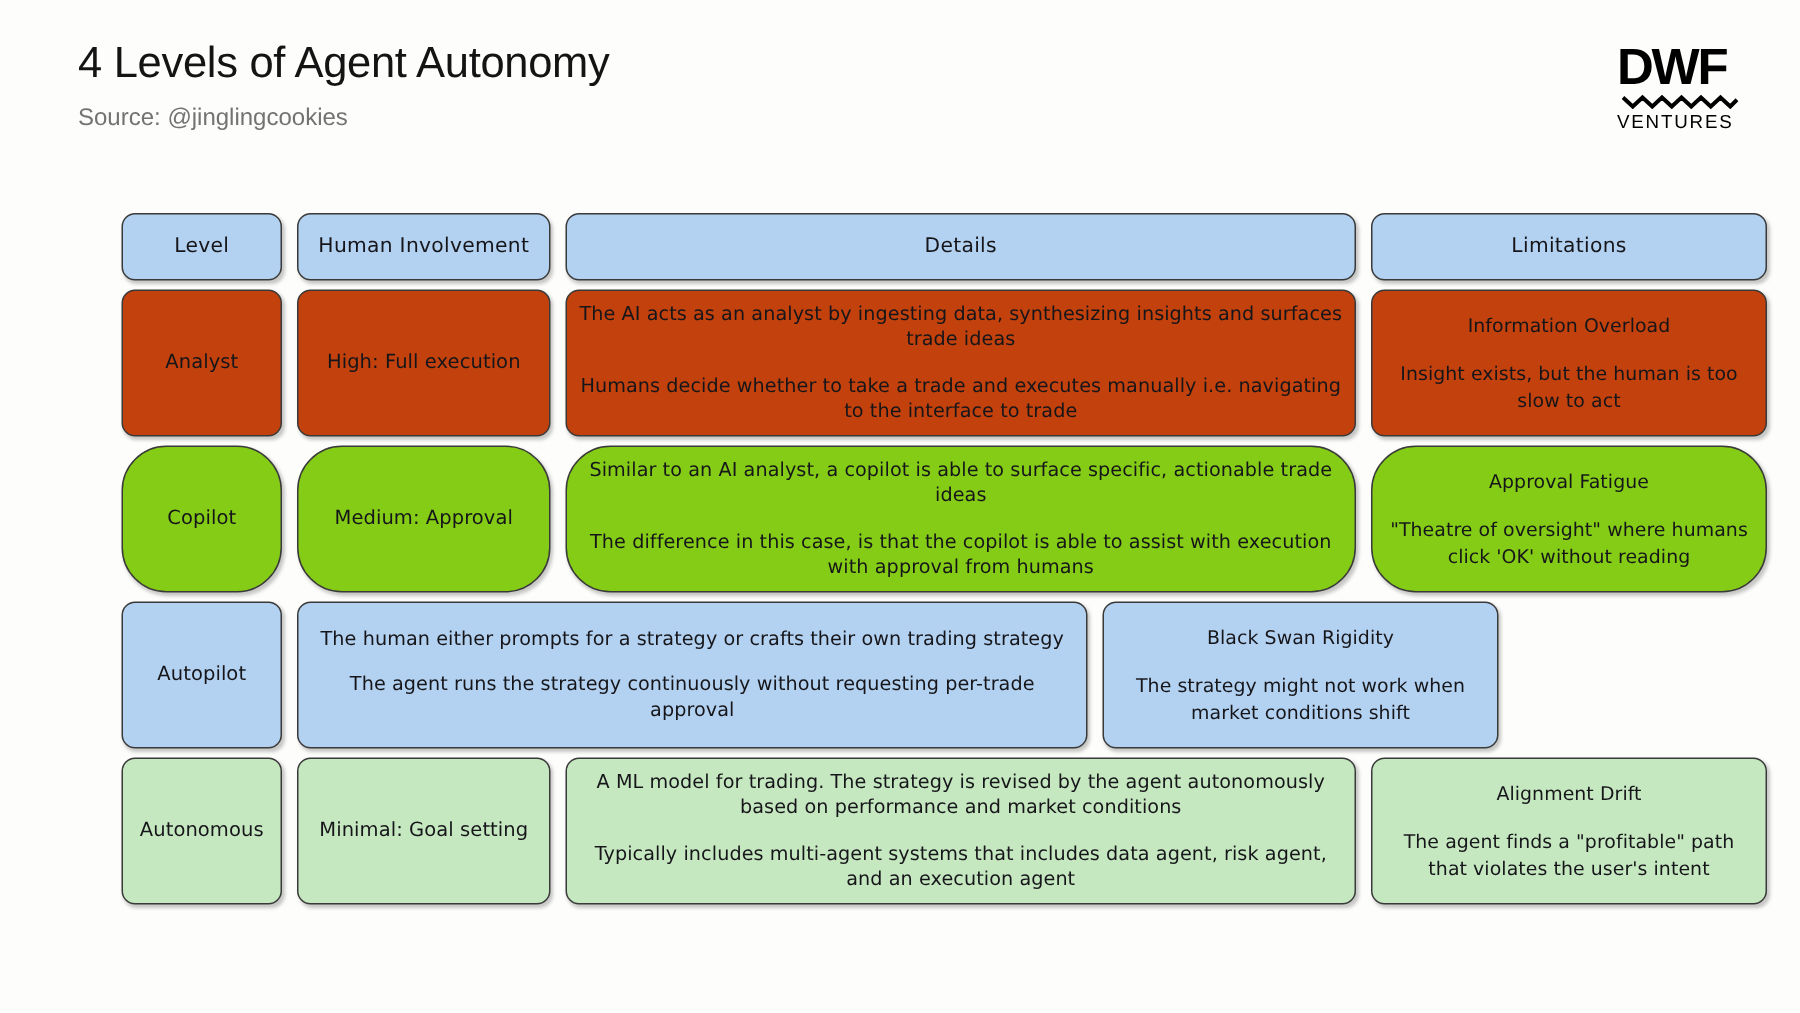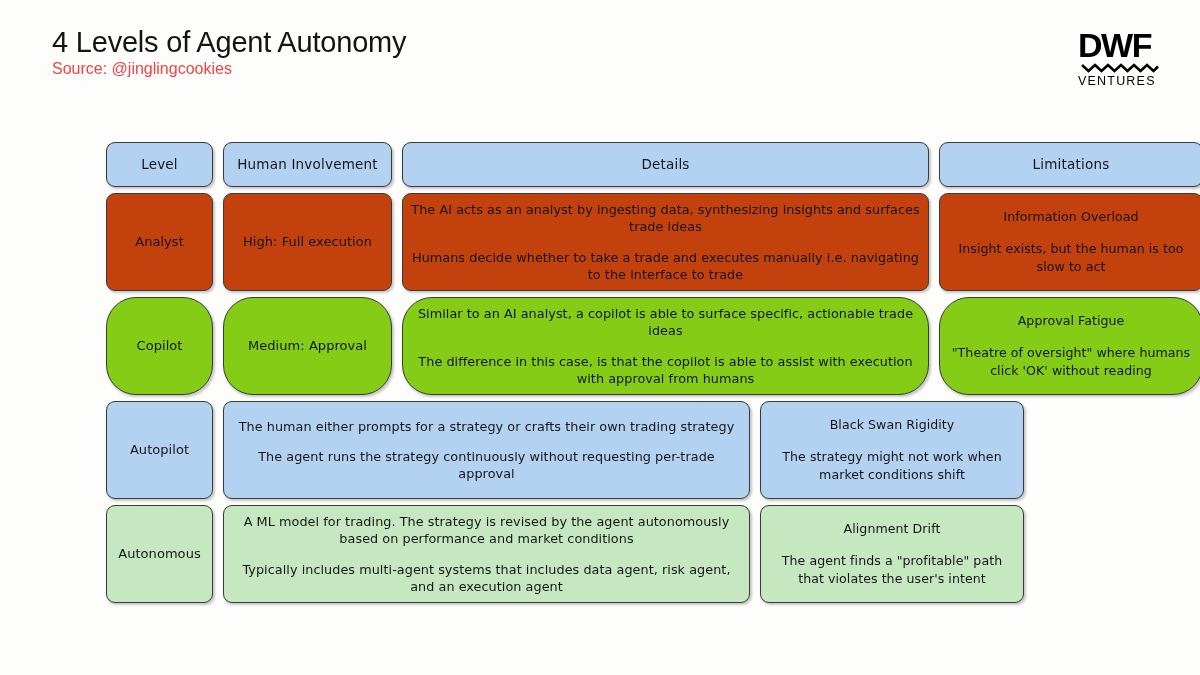--- a/index.html
+++ b/index.html
@@ -41,8 +41,8 @@
     font-family: "Liberation Sans", sans-serif;
     font-size: 16px;
     font-weight: 400;
-    color: #ef4444;
-    margin-top: 1px;
+    color: #737373;
+    margin-top: 11px;
     white-space: nowrap;
   }
 

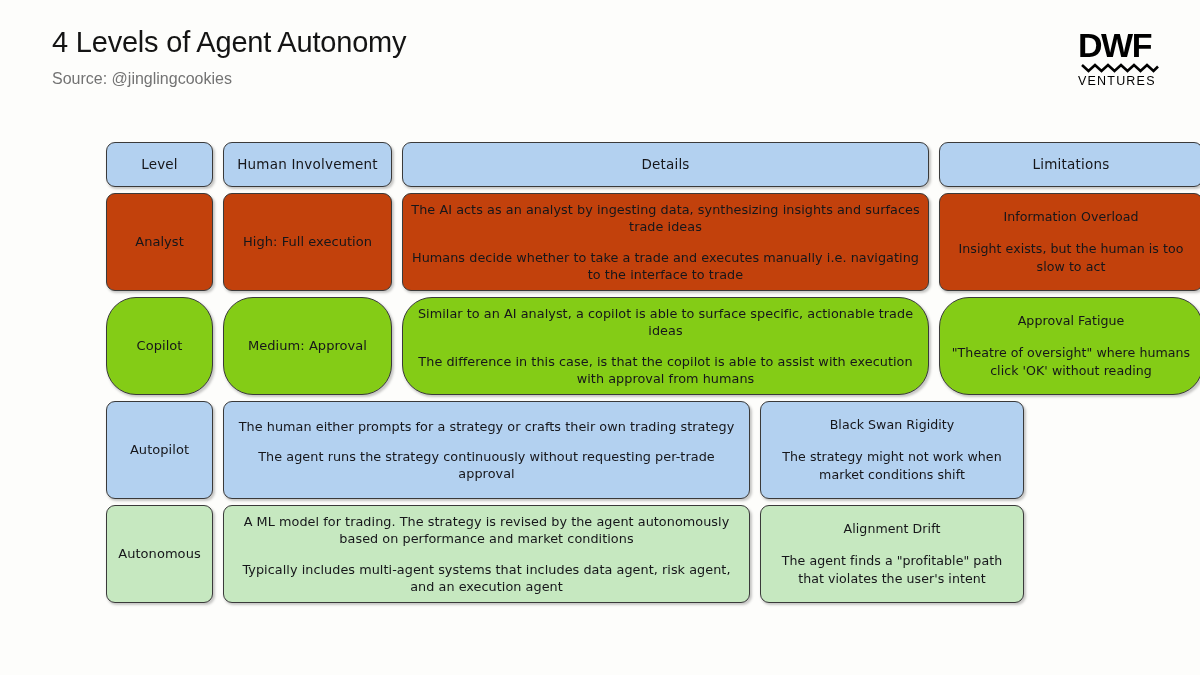--- a/index.html
+++ b/index.html
@@ -88,7 +88,7 @@
     margin-bottom: 6px;
   }
 
-  .col-level        { width: 107px; flex: none; margin-left: 25px; }
+  .col-level        { width: 107px; flex: none; }
   .col-human        { width: 169px; flex: none; }
   .col-details      { width: 527px; flex: none; }
   .col-limitations  { width: 264px; flex: none; }

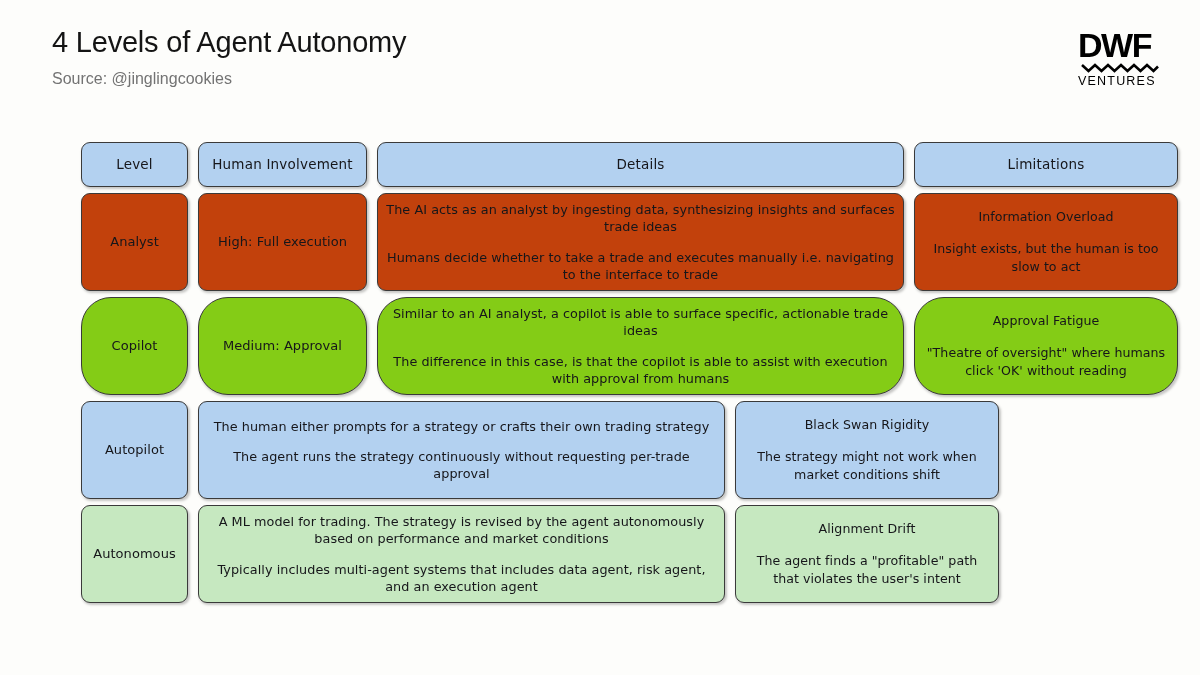--- a/index.html
+++ b/index.html
@@ -221,6 +221,9 @@
     <div class="cell theme-green col-level">
       <div class="cell-text">Autonomous</div>
     </div>
+    <div class="cell theme-green col-human">
+      <div class="cell-text">Minimal: Goal setting</div>
+    </div>
     <div class="cell theme-green col-details wide">
       <div class="cell-text">A ML model for trading. The strategy is revised by the agent autonomously based on performance and market conditions</div>
       <div class="cell-text">Typically includes multi-agent systems that includes data agent, risk agent, and an execution agent</div>

